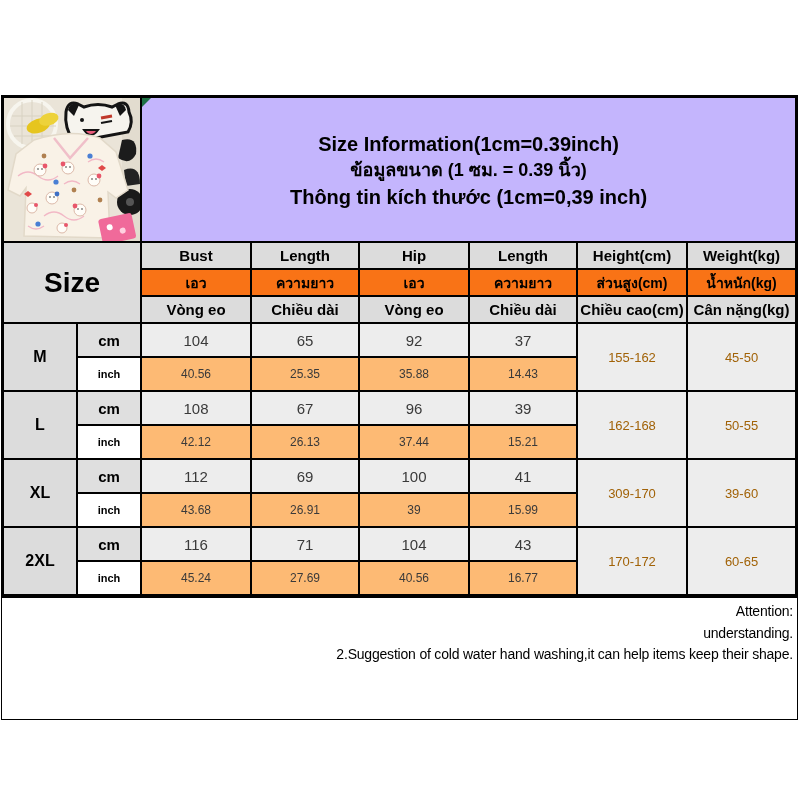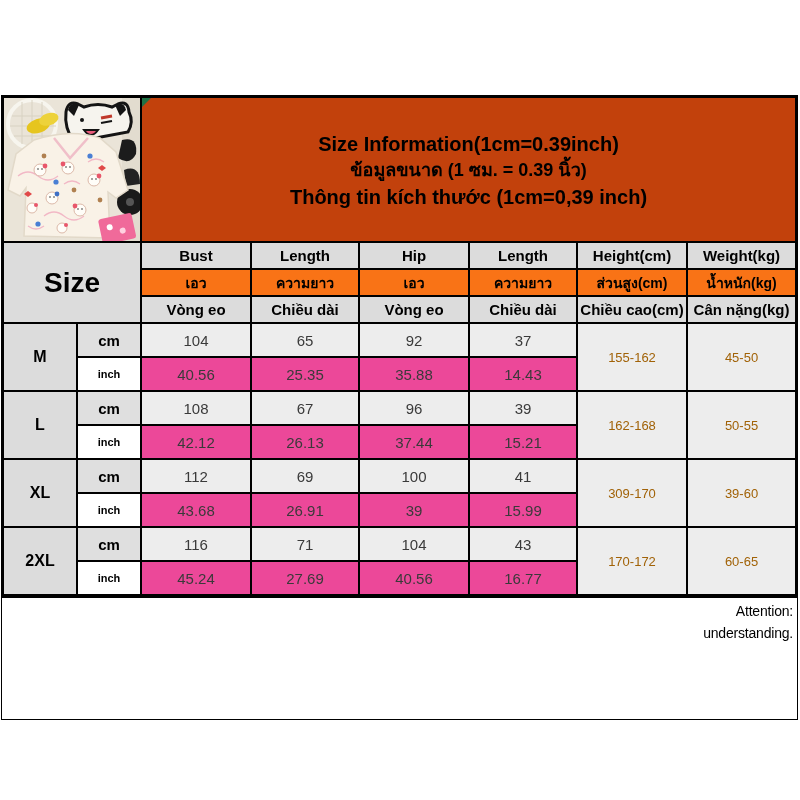--- a/index.html
+++ b/index.html
@@ -8,7 +8,7 @@
   table.size-table{border-collapse:collapse;table-layout:fixed;width:795px;}
   table.size-table td{border:2px solid #000;text-align:center;vertical-align:middle;padding:0;overflow:hidden;}
   td.photo-cell{padding:0;background:#eae4d8;}
-  td.title-cell{background:#c2410c;position:relative;}
+  td.title-cell{background:#c4b5fd;position:relative;}
   .title-line1{font-size:20px;font-weight:bold;line-height:26px;margin-top:2px;}
   .title-line2{font-size:18px;font-weight:bold;line-height:27px;}
   .title-line3{font-size:20px;font-weight:bold;line-height:27px;}

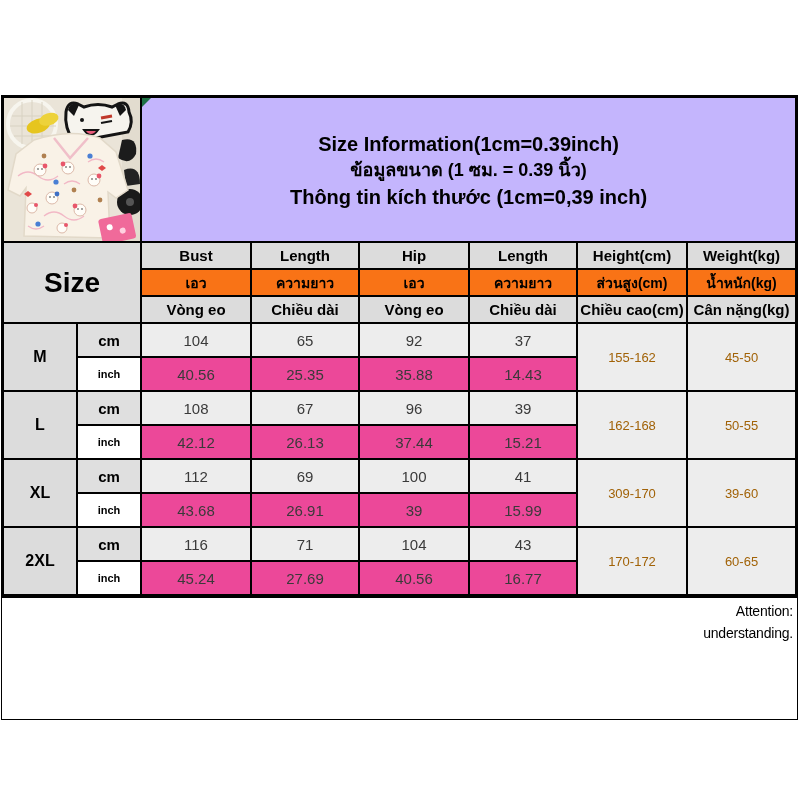--- a/index.html
+++ b/index.html
@@ -22,7 +22,7 @@
   td.unit-cm{background:#dfdfdf;font-weight:bold;font-size:15px;}
   td.unit-inch{background:#ffffff;font-weight:bold;font-size:11px;}
   td.val-cm{background:#ededed;font-size:15px;color:#3a3a3a;}
-  td.val-inch{background:#ec4899;font-size:15px;color:#3a3a3a;margin-left:40px;}
+  td.val-inch{background:#fdba74;font-size:12px;color:#3a3a3a;margin-left:40px;}
   td.val-span{background:#ededed;font-size:13px;color:#a16207;}
   tr.hrow td{height:25px;}
   tr.drow td{height:32px;}

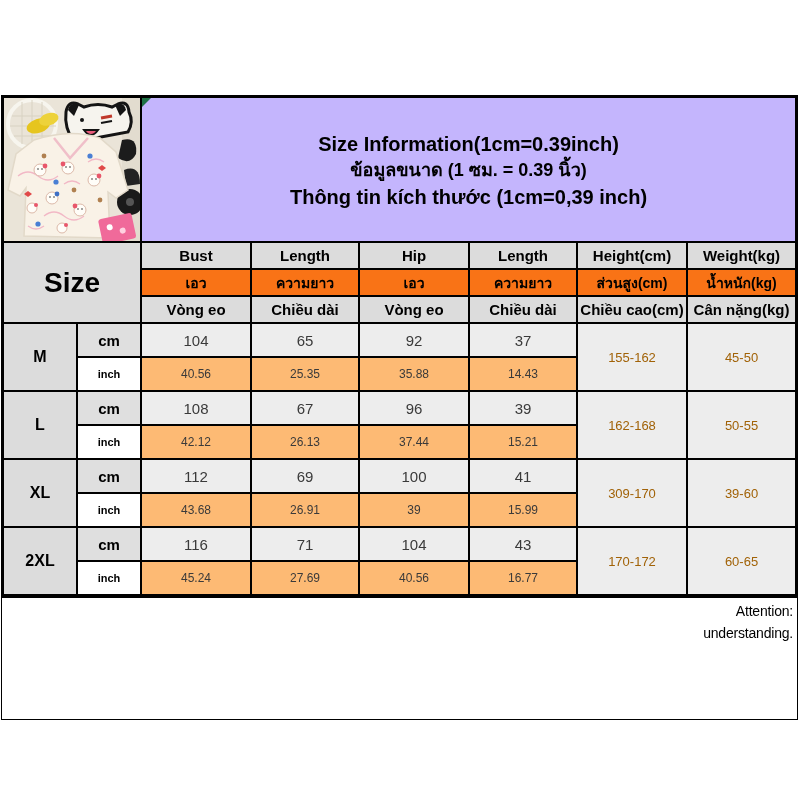--- a/index.html
+++ b/index.html
@@ -263,6 +263,7 @@
   <div class="attention-box">
     <div>Attention:</div>
     <div>understanding.</div>
+    <div>2.Suggestion of cold water hand washing,it can help items keep their shape.</div>
   </div>
 </div>
 

